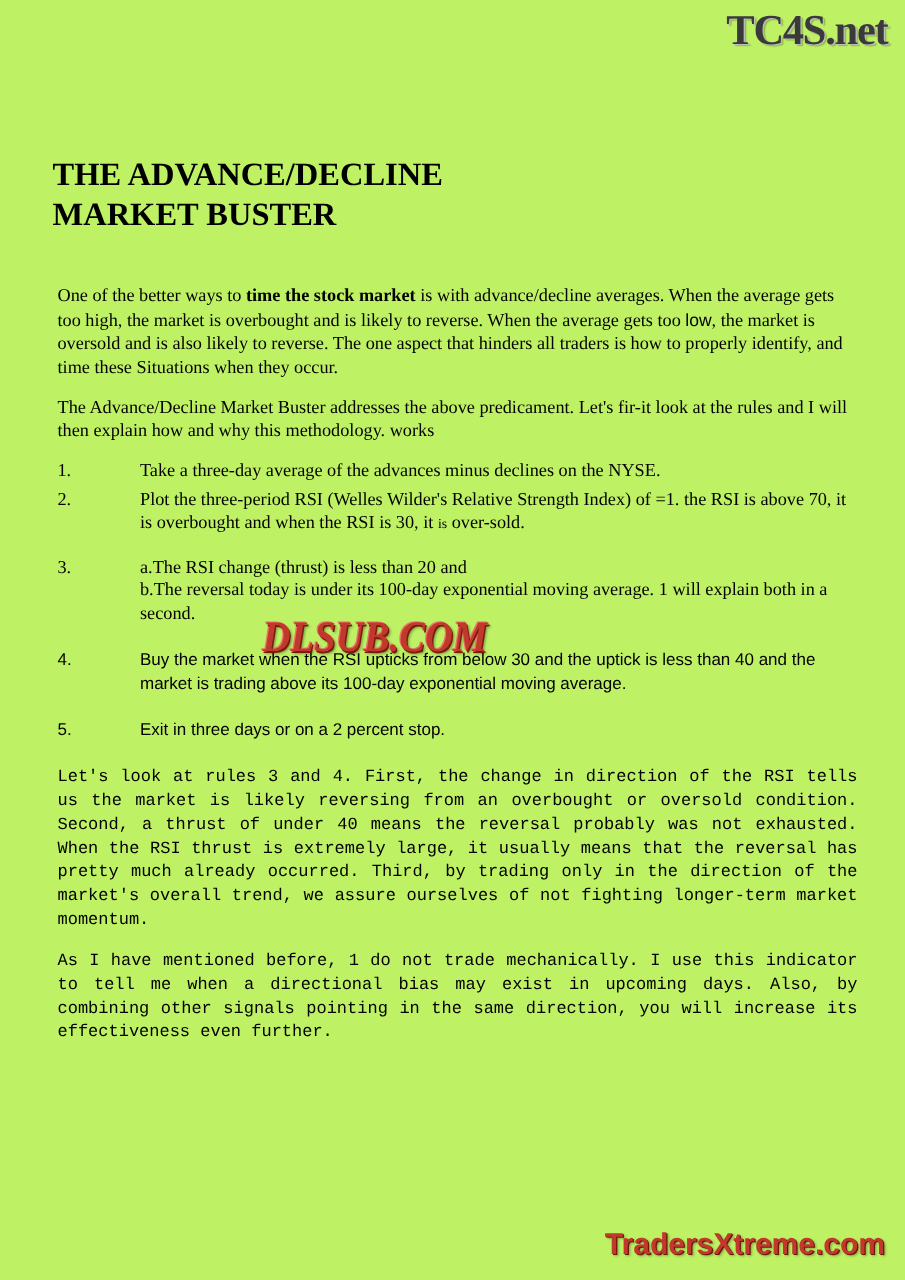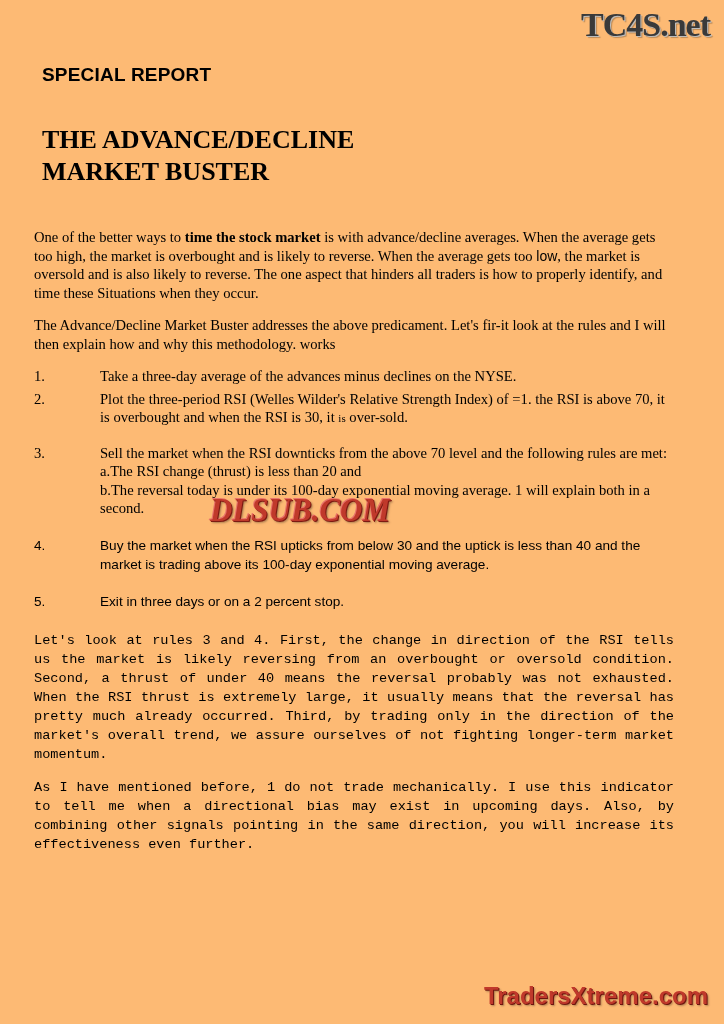--- a/index.html
+++ b/index.html
@@ -20,7 +20,7 @@
     left: 0; top: 0;
     width: 724px;
     height: 1024px;
-    background: #fdba74;
+    background: #bef264;
   }
 
   

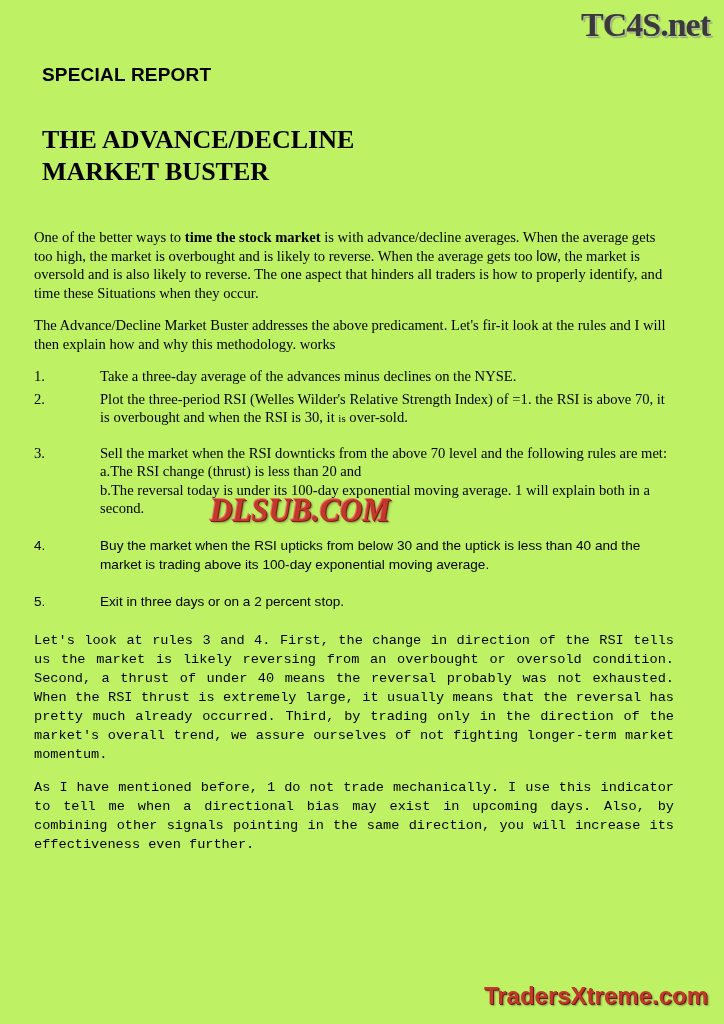--- a/index.html
+++ b/index.html
@@ -151,7 +151,6 @@
 
   <div class="site-logo">TC4S.net</div>
 
-  <div class="special-report">SPECIAL REPORT</div>
 
   <div class="doc-title">
     <span>THE ADVANCE/DECLINE</span>

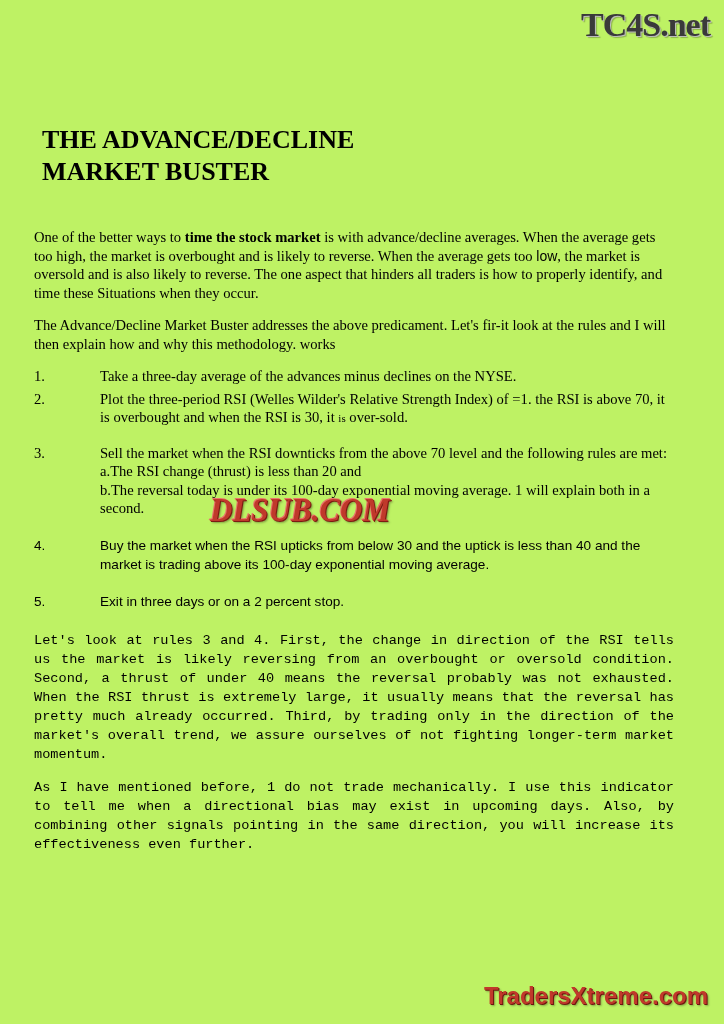--- a/index.html
+++ b/index.html
@@ -63,7 +63,7 @@
 
   .body-wrap {
     position: absolute;
-    left: 34px;
+    left: 46px;
     top: 228px;
     width: 640px;
   }

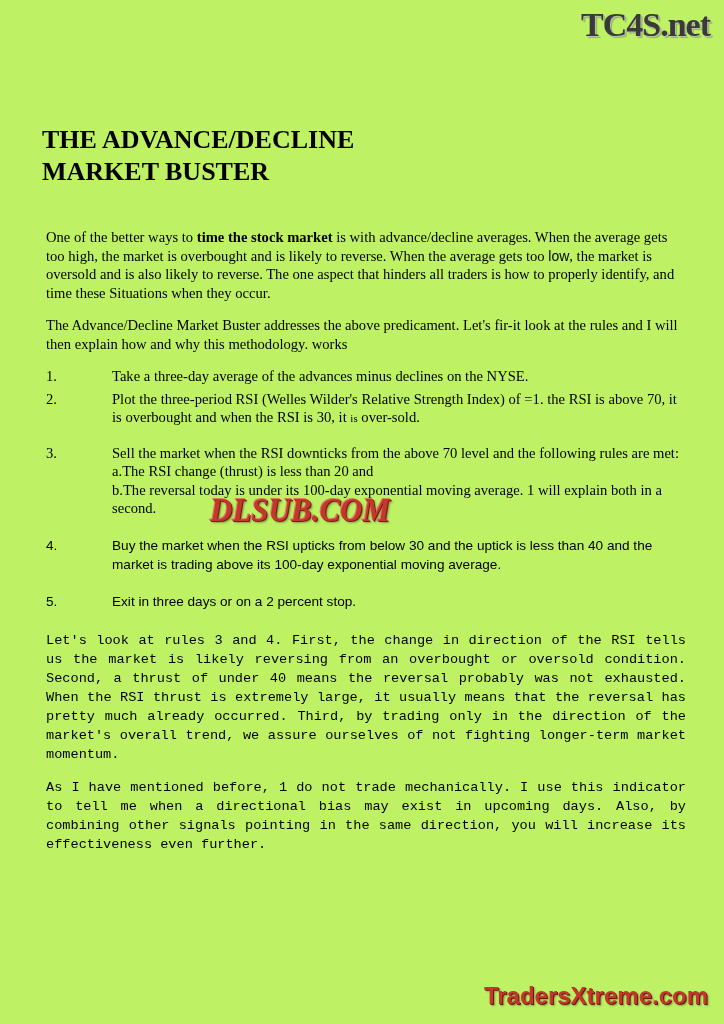--- a/index.html
+++ b/index.html
@@ -177,7 +177,6 @@
 
       <li class="rule gap-top">
         <span class="num">3.</span>
-        <span>Sell the market when the RSI downticks from the above 70 level and the following rules are met:</span>
         <span class="sub">a.The RSI change (thrust) is less than 20 and</span>
         <span class="sub">b.The reversal today is under its 100-day exponential moving average. 1 will explain both in a second.</span>
       </li>

